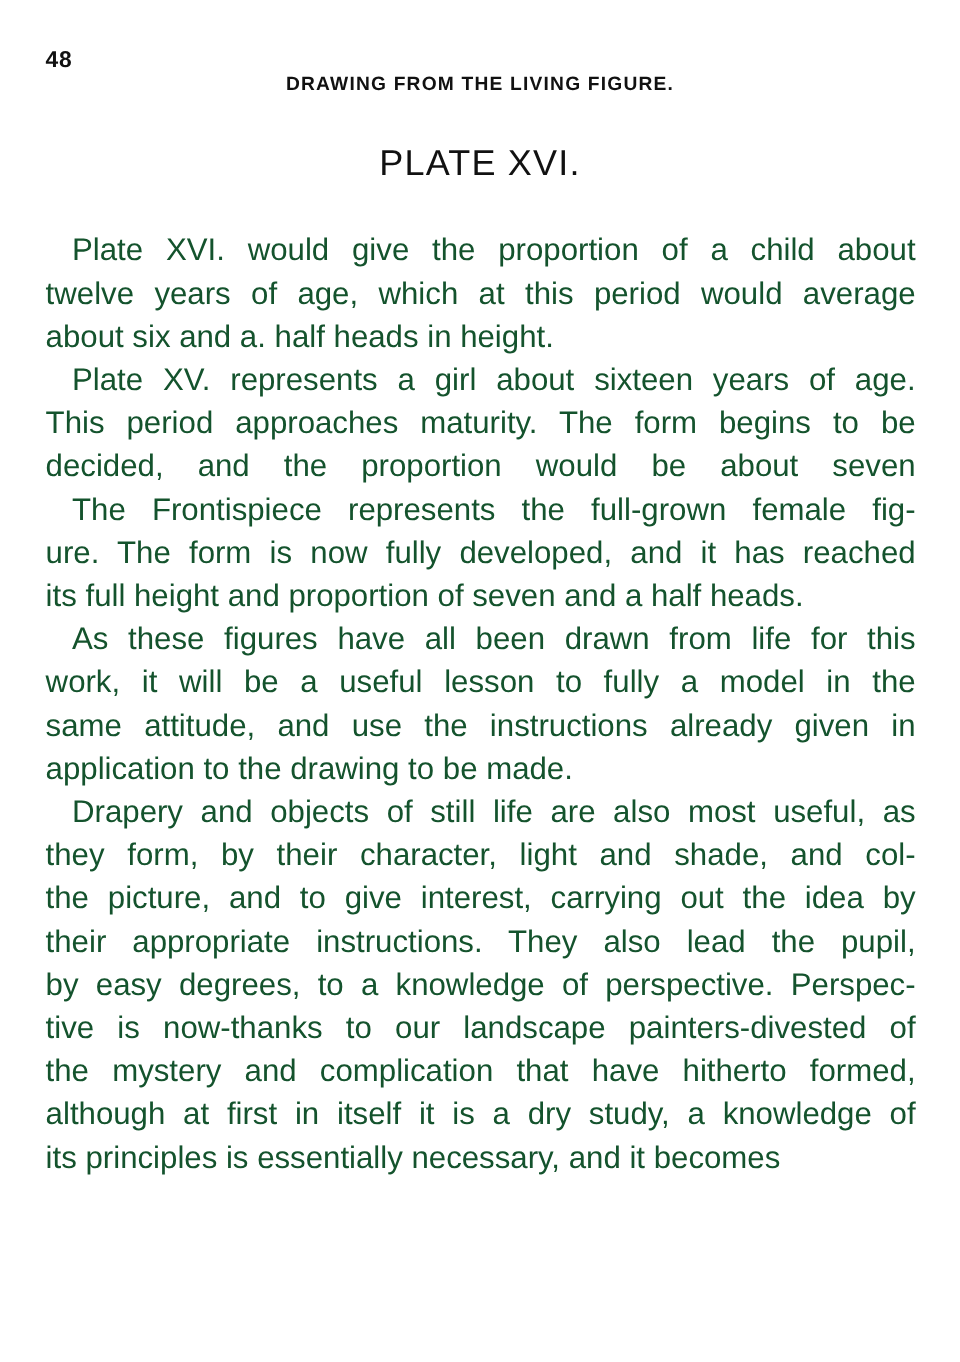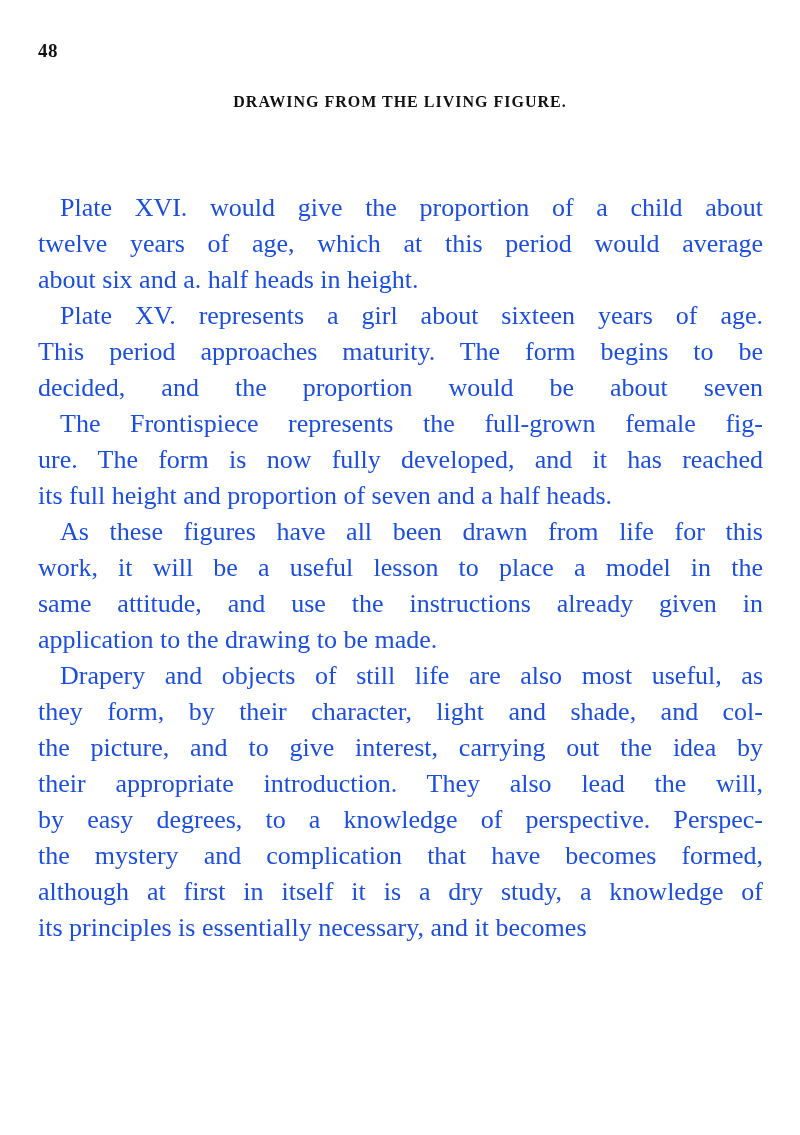--- a/index.html
+++ b/index.html
@@ -13,7 +13,7 @@
     height: 1135px;
     background: #ffffff;
     color: #111111;
-    font-family: Liberation Serif, serif;
+    font-family: Liberation Sans, sans-serif;
     overflow: hidden;
   }
   .page-number {

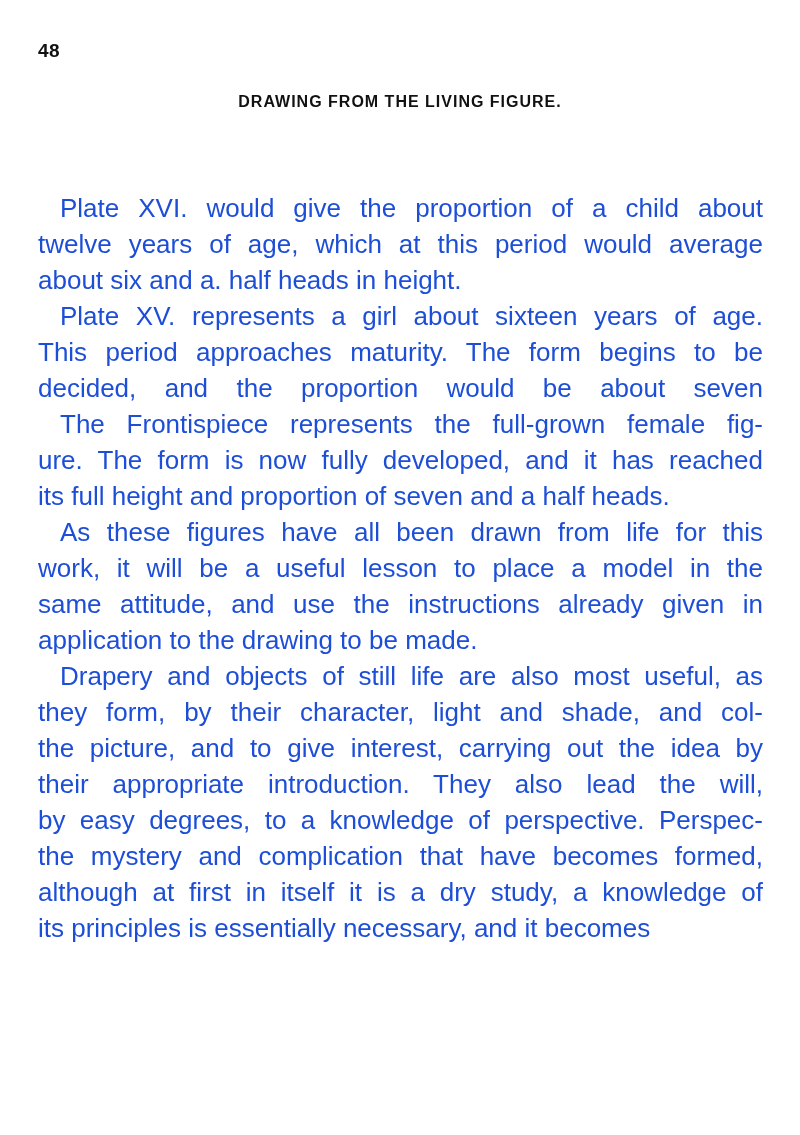--- a/index.html
+++ b/index.html
@@ -33,7 +33,6 @@
     font-size: 16px;
     font-weight: bold;
     letter-spacing: 1px;
-    margin-top: 31px;
   }
   .plate-title {
     position: absolute;

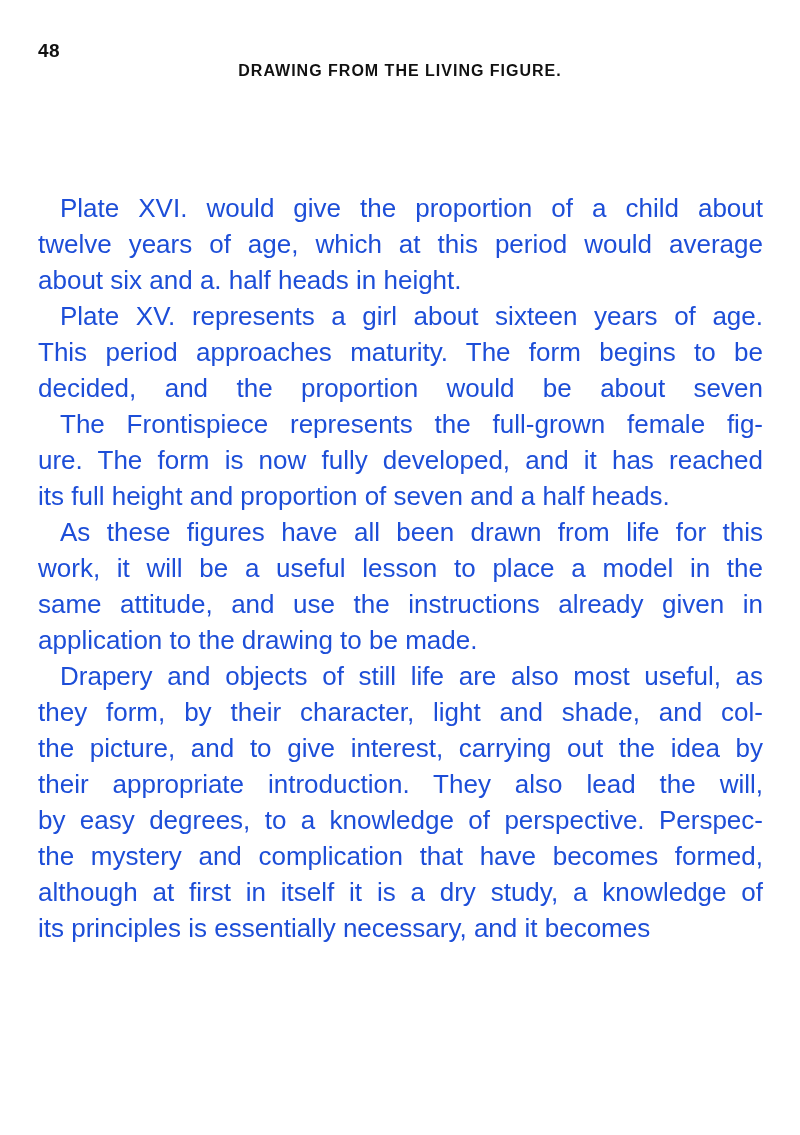--- a/index.html
+++ b/index.html
@@ -71,6 +71,7 @@
 <div class="page">
   <div class="page-number">48</div>
   <div class="running-title">DRAWING FROM THE LIVING FIGURE.</div>
+  <div class="plate-title">PLATE XVI.</div>
   <div class="body-text">
       <div class="line first">Plate XVI. would give the proportion of a child about</div>
       <div class="line">twelve years of age, which at this period would average</div>

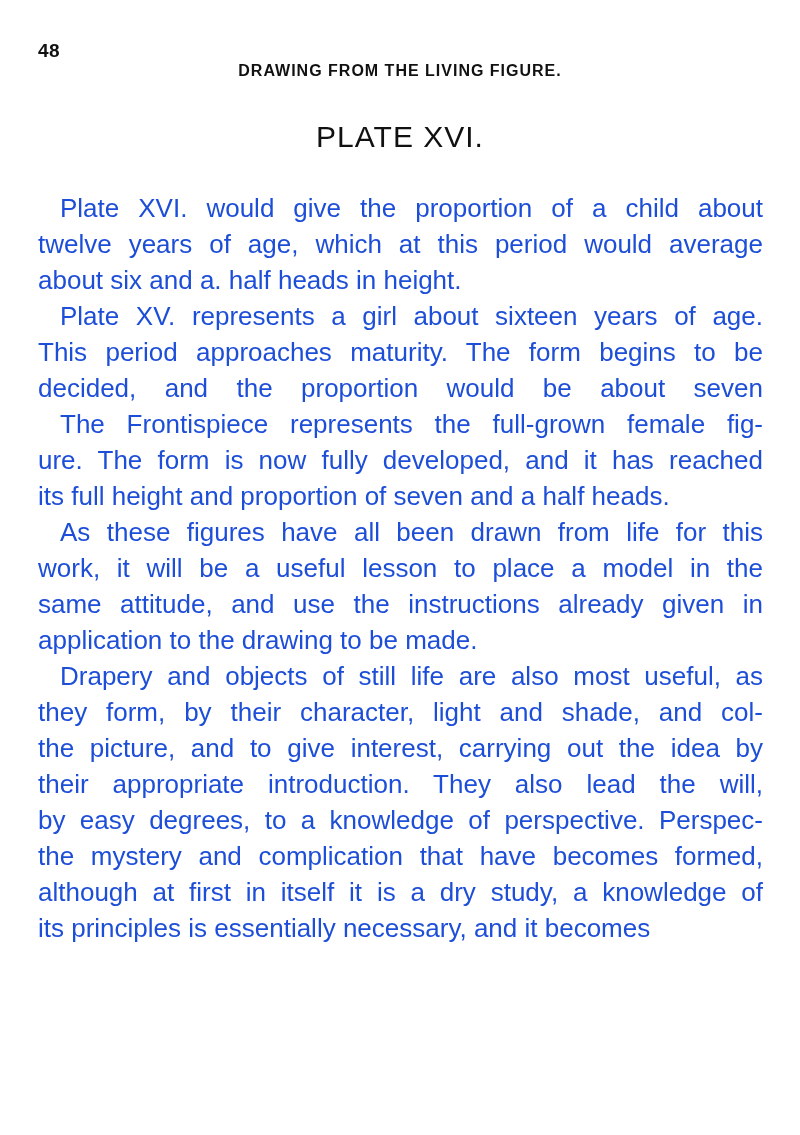--- a/index.html
+++ b/index.html
@@ -51,7 +51,7 @@
     width: 725px;
     font-size: 26px;
     line-height: 36px;
-    color: #1d4ed8;
+    color: #14532d;
   }
   .line {
     text-align: justify;

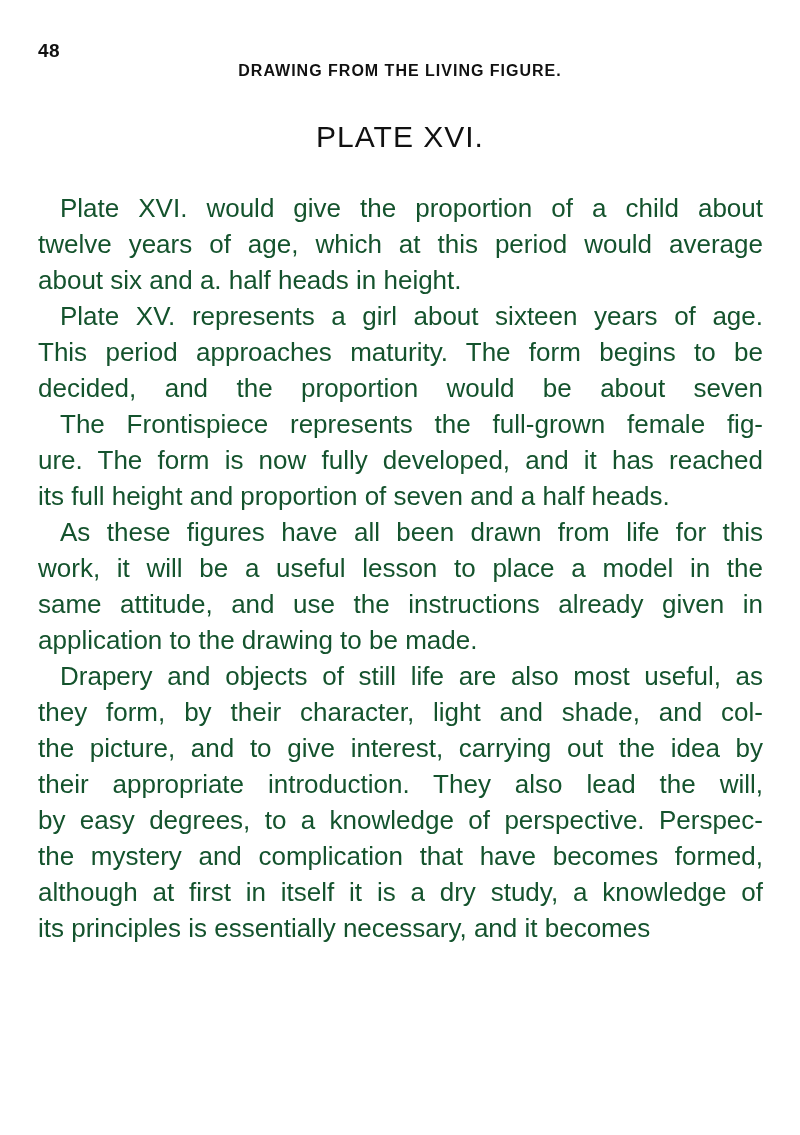--- a/index.html
+++ b/index.html
@@ -83,7 +83,7 @@
       <div class="line">ure. The form is now fully developed, and it has reached</div>
       <div class="line last">its full height and proportion of seven and a half heads.</div>
       <div class="line first">As these figures have all been drawn from life for this</div>
-      <div class="line">work, it will be a useful lesson to place a model in the</div>
+      <div class="line">work, it will be a useful lesson to fully a model in the</div>
       <div class="line">same attitude, and use the instructions already given in</div>
       <div class="line last">application to the drawing to be made.</div>
       <div class="line first">Drapery and objects of still life are also most useful, as</div>

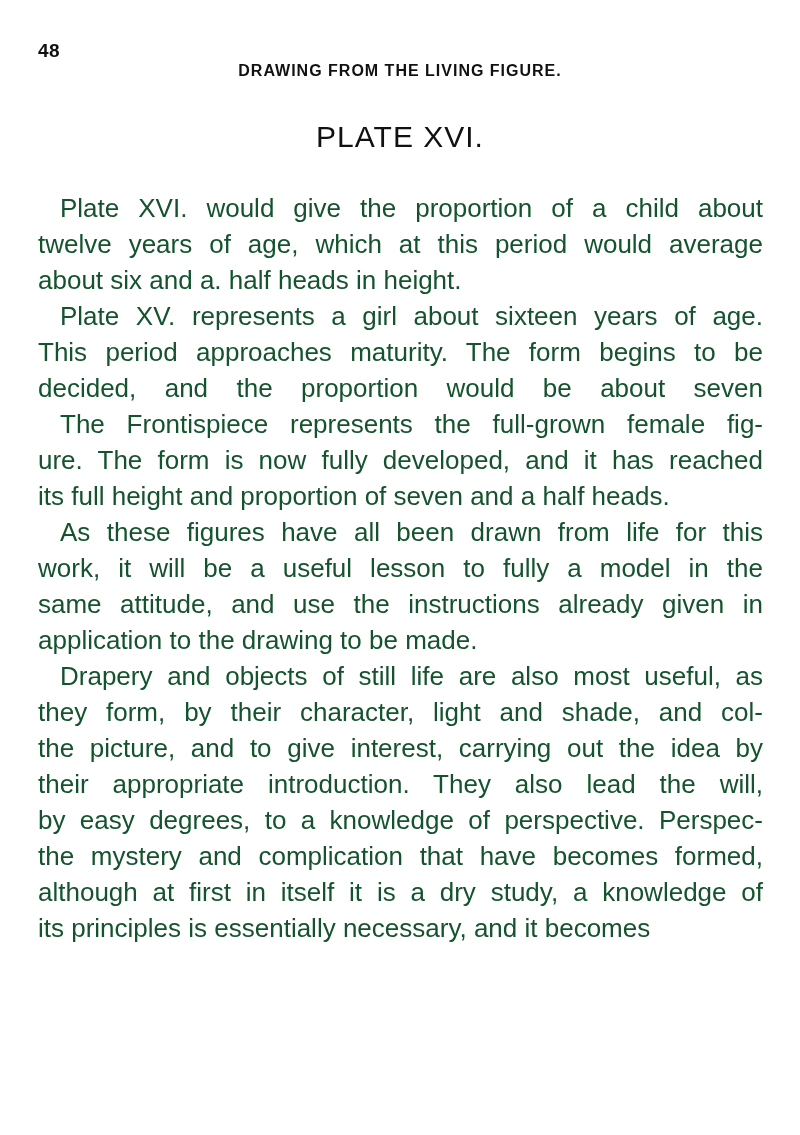--- a/index.html
+++ b/index.html
@@ -89,7 +89,7 @@
       <div class="line first">Drapery and objects of still life are also most useful, as</div>
       <div class="line">they form, by their character, light and shade, and col-</div>
       <div class="line">the picture, and to give interest, carrying out the idea by</div>
-      <div class="line">their appropriate introduction. They also lead the will,</div>
+      <div class="line">their appropriate instructions. They also lead the pupil,</div>
       <div class="line">by easy degrees, to a knowledge of perspective. Perspec-</div>
       <div class="line">the mystery and complication that have becomes formed,</div>
       <div class="line">although at first in itself it is a dry study, a knowledge of</div>

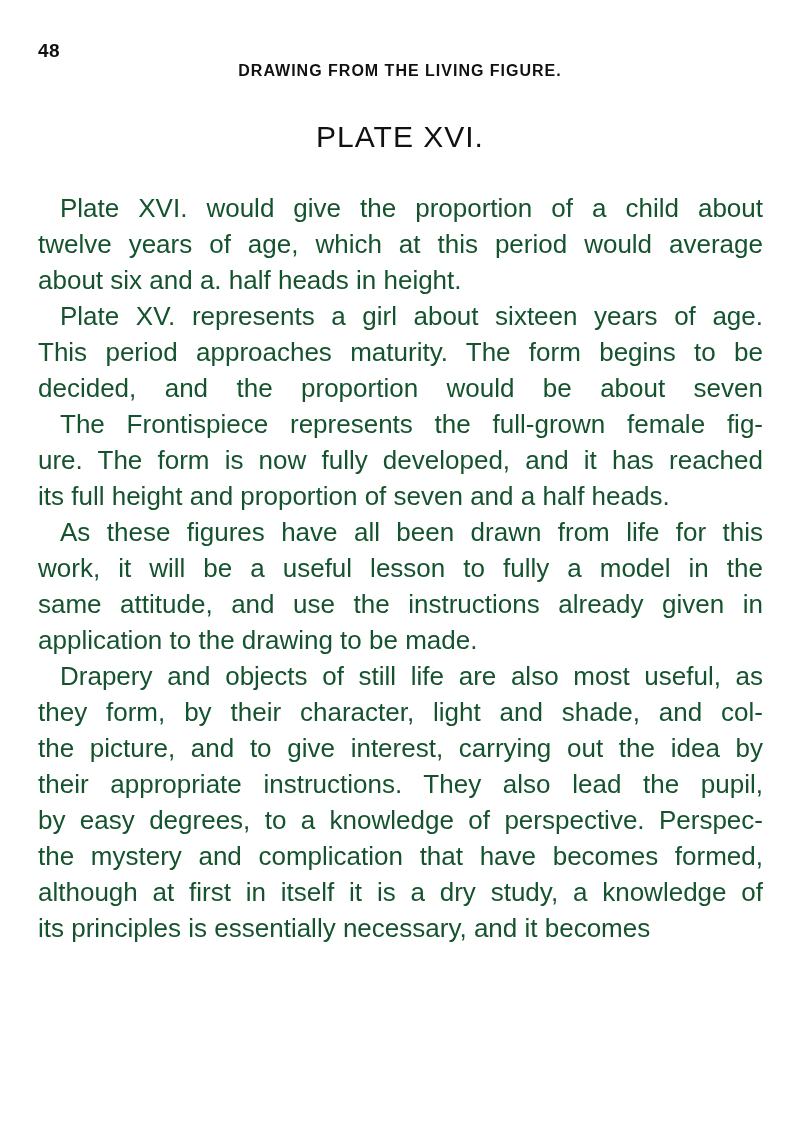--- a/index.html
+++ b/index.html
@@ -91,6 +91,7 @@
       <div class="line">the picture, and to give interest, carrying out the idea by</div>
       <div class="line">their appropriate instructions. They also lead the pupil,</div>
       <div class="line">by easy degrees, to a knowledge of perspective. Perspec-</div>
+      <div class="line">tive is now-thanks to our landscape painters-divested of</div>
       <div class="line">the mystery and complication that have becomes formed,</div>
       <div class="line">although at first in itself it is a dry study, a knowledge of</div>
       <div class="line last">its principles is essentially necessary, and it becomes</div>

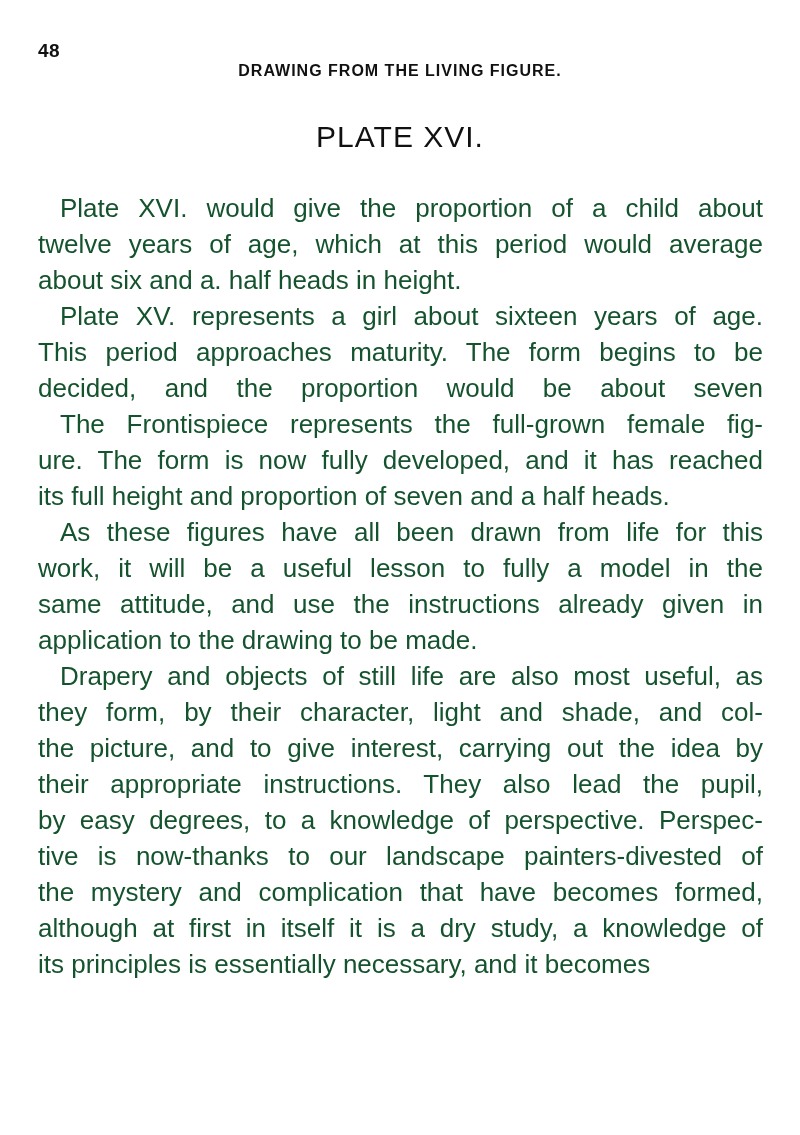--- a/index.html
+++ b/index.html
@@ -92,7 +92,7 @@
       <div class="line">their appropriate instructions. They also lead the pupil,</div>
       <div class="line">by easy degrees, to a knowledge of perspective. Perspec-</div>
       <div class="line">tive is now-thanks to our landscape painters-divested of</div>
-      <div class="line">the mystery and complication that have becomes formed,</div>
+      <div class="line">the mystery and complication that have hitherto formed,</div>
       <div class="line">although at first in itself it is a dry study, a knowledge of</div>
       <div class="line last">its principles is essentially necessary, and it becomes</div>
     </div>

